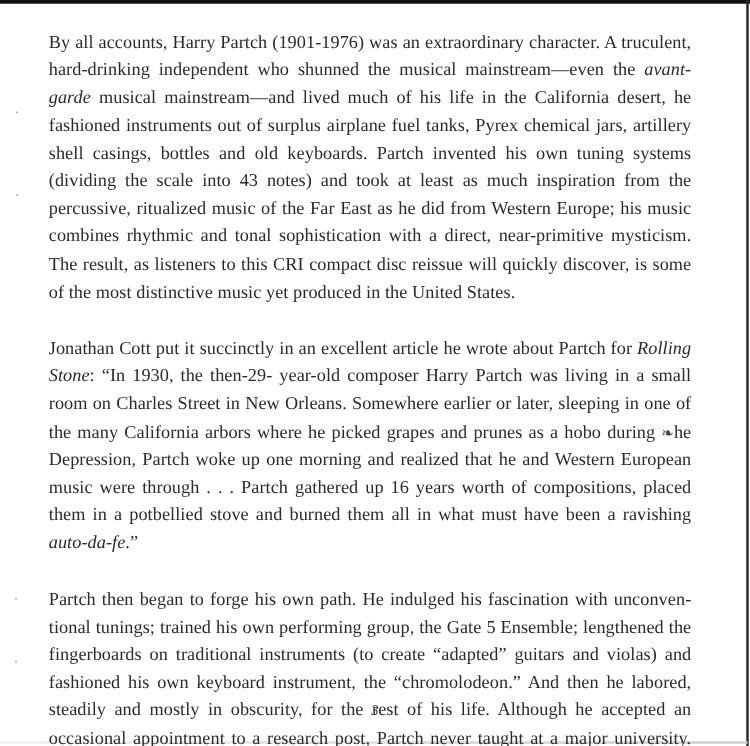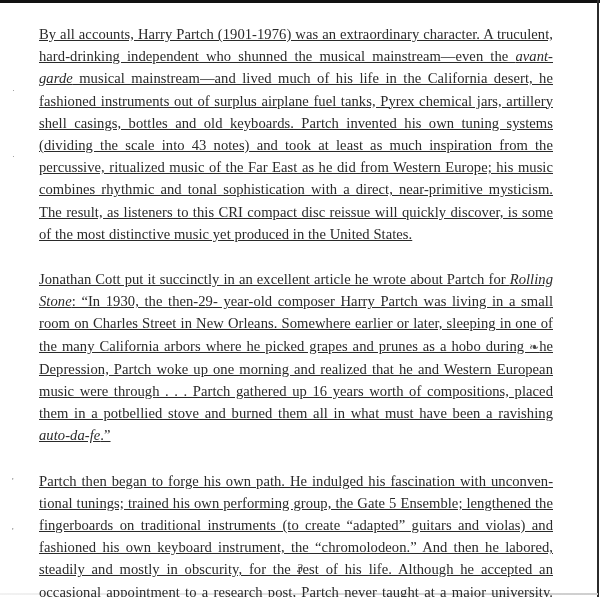--- a/index.html
+++ b/index.html
@@ -36,7 +36,6 @@
       text-align-last: left;
       letter-spacing: 0.05px;
       hyphens: manual;
-      text-decoration: underline;
     }
     .para i { font-style: italic; }
     .dingbat { font-size: 12px; color: #444; }

